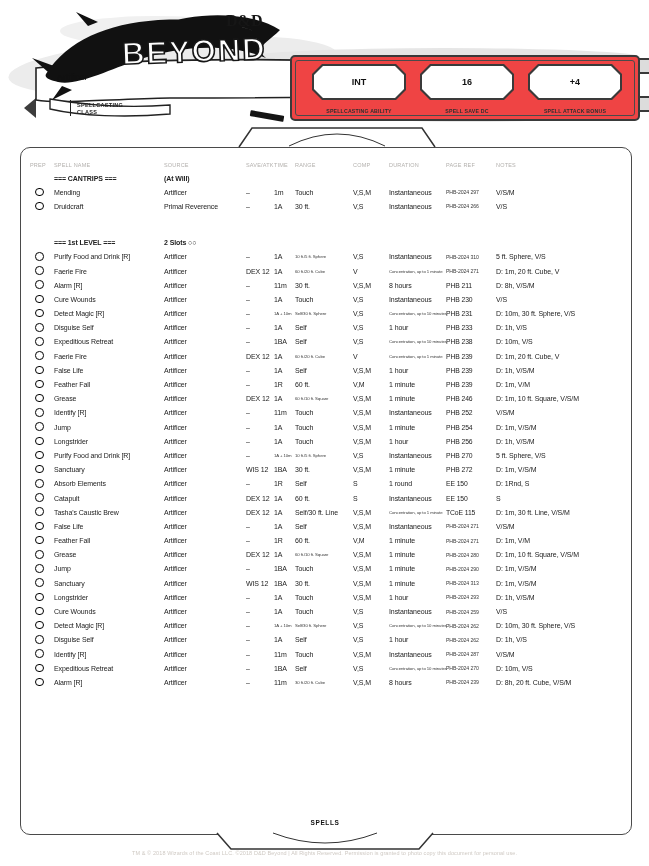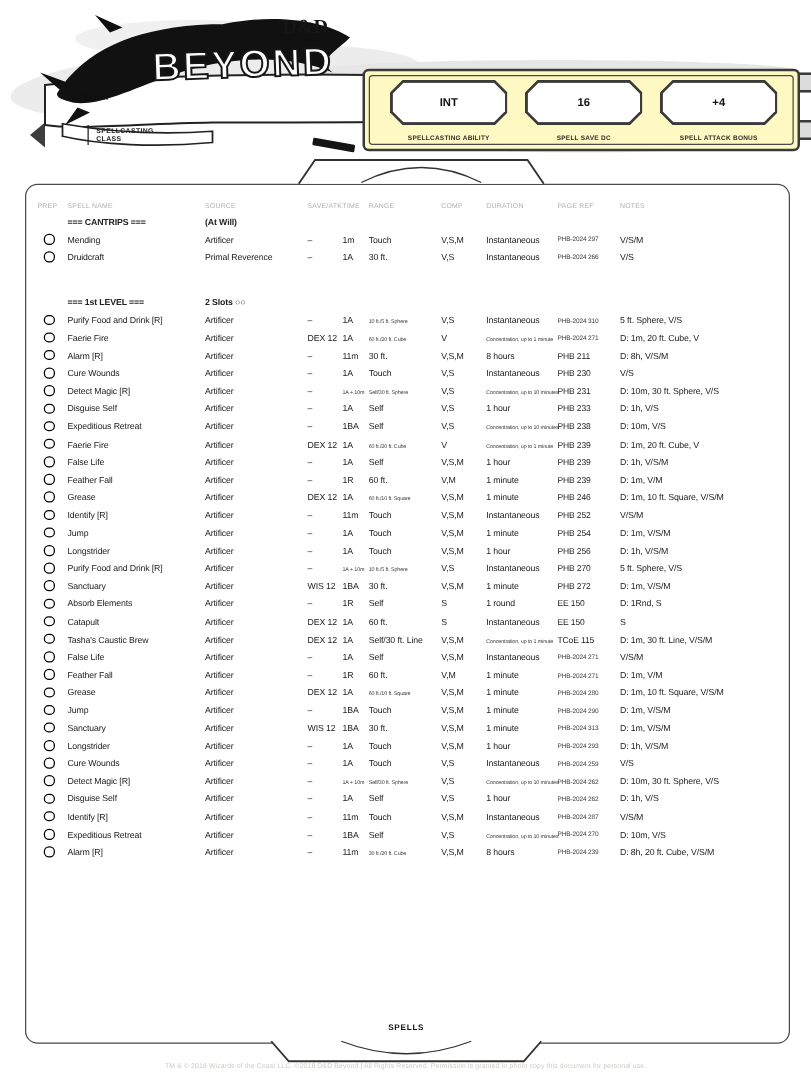--- a/index.html
+++ b/index.html
@@ -20,7 +20,7 @@
                padding:2px 0 0 6px;font-size:5.5px;font-weight:700;letter-spacing:.3px;
                color:#222;width:60px;line-height:1.3;}
   
-  .plate{position:absolute;left:290px;top:55px;width:346px;height:62px;background:#fef9c3;
+  .plate{position:absolute;left:290px;top:55px;width:346px;height:62px;background:#ef4444;
          border:2px solid #3a3a3a;border-radius:5px;z-index:2;}
   .plate::before{content:"";position:absolute;inset:3px;border:1px solid #4a4a4a;border-radius:3px;pointer-events:none;}
   .edge-tab{position:absolute;width:12px;height:12px;background:#dcdcdc;border:2px solid #3a3a3a;border-right:none;z-index:1;}

